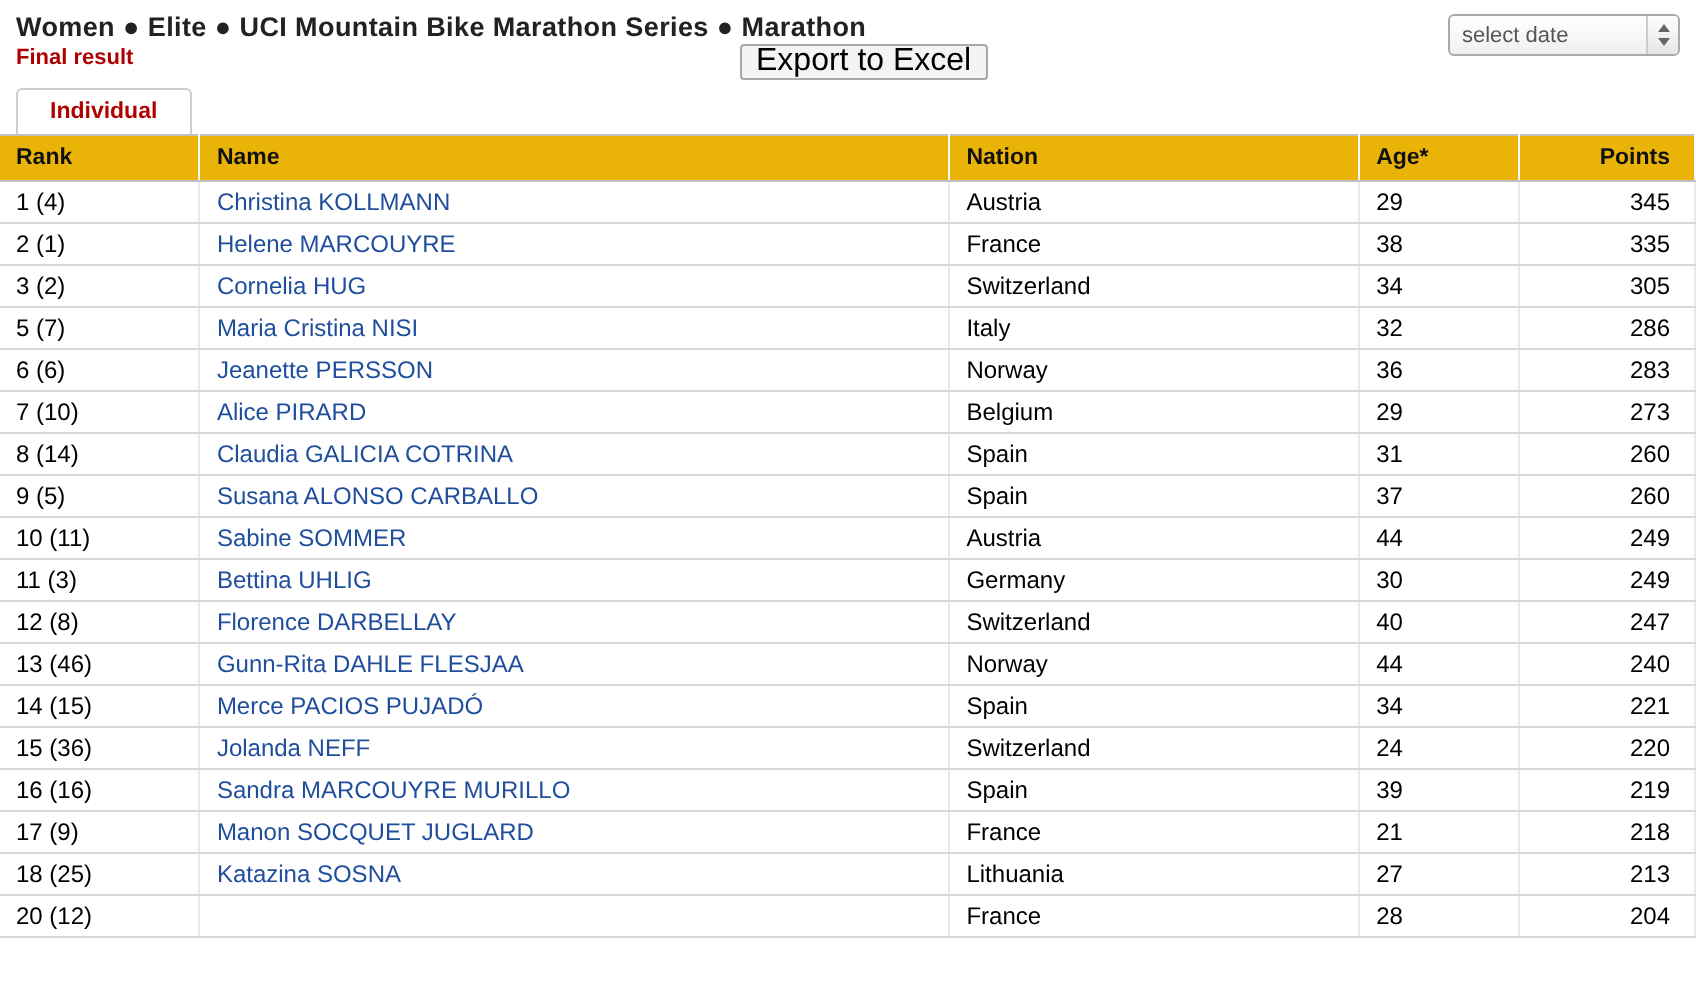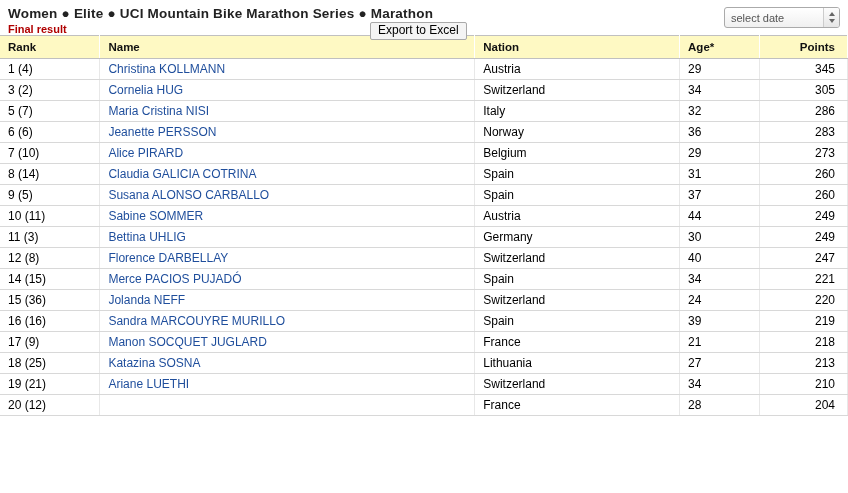--- a/index.html
+++ b/index.html
@@ -49,7 +49,7 @@
   }
   .export-btn {
     font-family: "Liberation Sans", sans-serif;
-    font-size: 12px;
+    font-size: 16px;
     color: #000;
     background: #f4f4f4;
     border: 1px solid #a9a9a9;

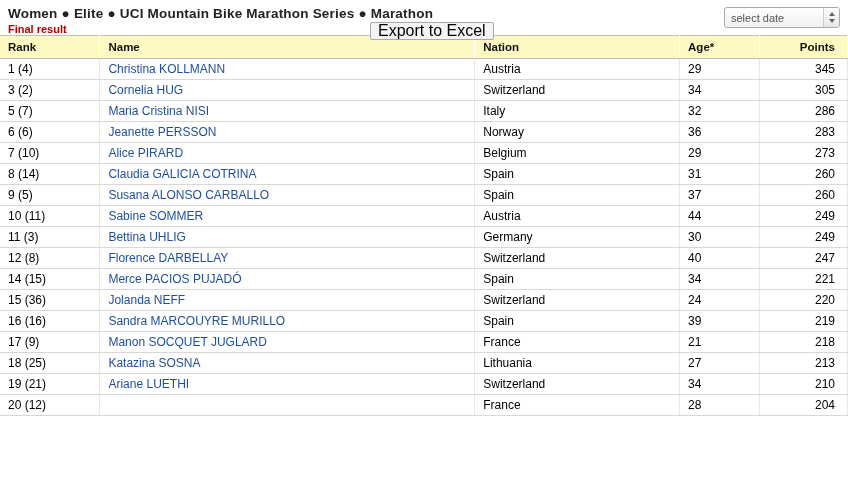--- a/index.html
+++ b/index.html
@@ -196,6 +196,9 @@
     </div>
   </div>
 
+  <div class="tabs">
+    <span class="tab">Individual</span>
+  </div>
 
   <div class="table-wrap">
     <table class="results">

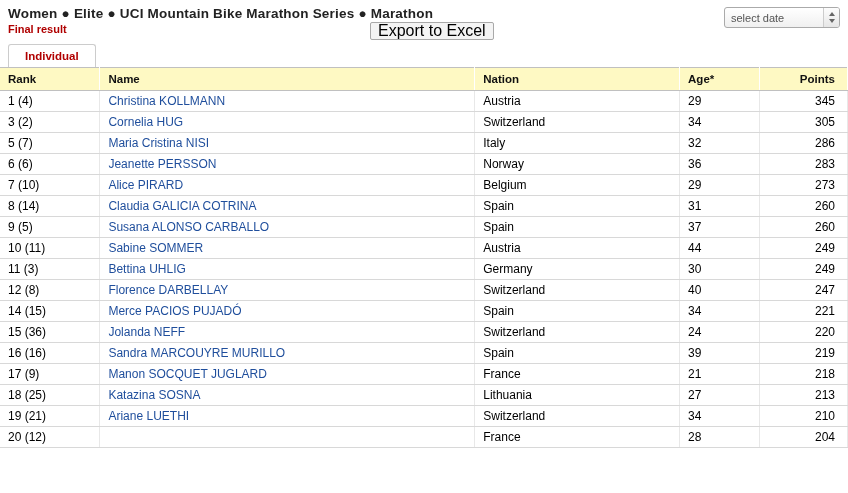--- a/index.html
+++ b/index.html
@@ -137,7 +137,7 @@
     font-size: 12px;
   }
   table.results thead th {
-    background: #fef9c3;
+    background: #eab308;
     border-top: 1px solid #c0c0c0;
     border-bottom: 1px solid #c0c0c0;
     border-right: 1px solid #ffffff;

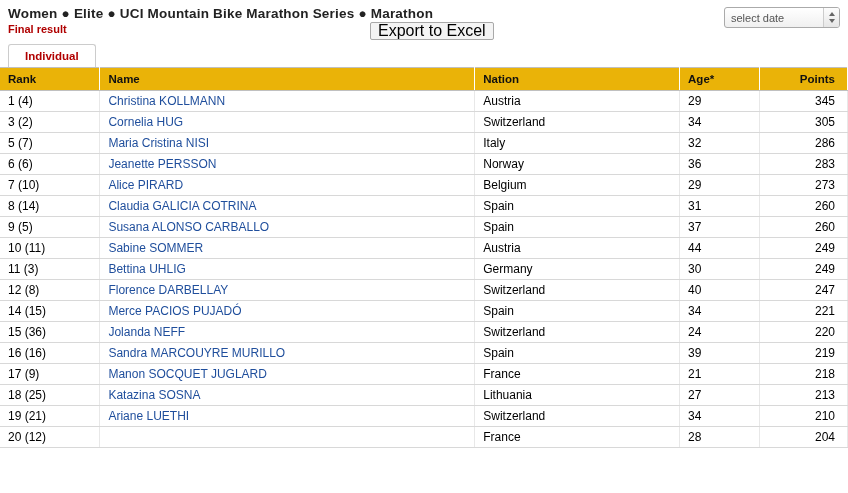--- a/index.html
+++ b/index.html
@@ -227,6 +227,13 @@
             <td class="num">345</td>
           </tr>
           <tr>
+            <td class="rank">2 (1)</td>
+            <td class="name"><a href="#">Helene MARCOUYRE</a></td>
+            <td class="nation">France</td>
+            <td class="age">38</td>
+            <td class="num">335</td>
+          </tr>
+          <tr>
             <td class="rank">3 (2)</td>
             <td class="name"><a href="#">Cornelia HUG</a></td>
             <td class="nation">Switzerland</td>

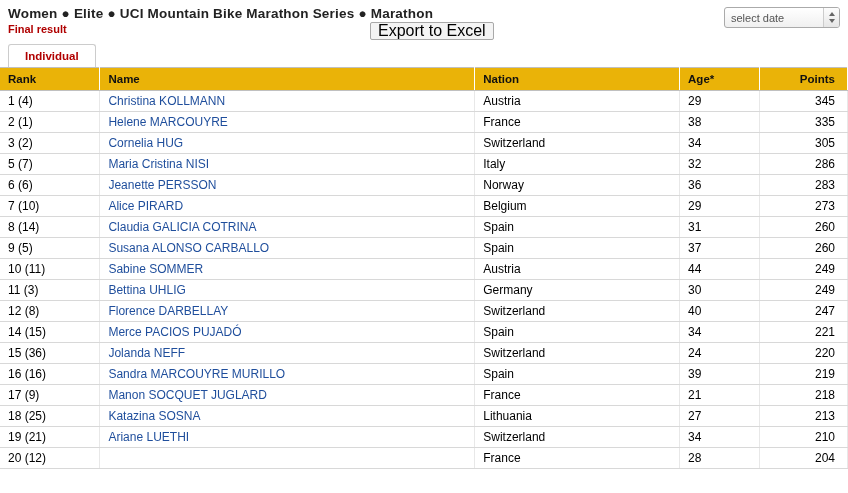--- a/index.html
+++ b/index.html
@@ -297,6 +297,13 @@
             <td class="num">247</td>
           </tr>
           <tr>
+            <td class="rank">13 (46)</td>
+            <td class="name"><a href="#">Gunn-Rita DAHLE FLESJAA</a></td>
+            <td class="nation">Norway</td>
+            <td class="age">44</td>
+            <td class="num">240</td>
+          </tr>
+          <tr>
             <td class="rank">14 (15)</td>
             <td class="name"><a href="#">Merce PACIOS PUJADÓ</a></td>
             <td class="nation">Spain</td>

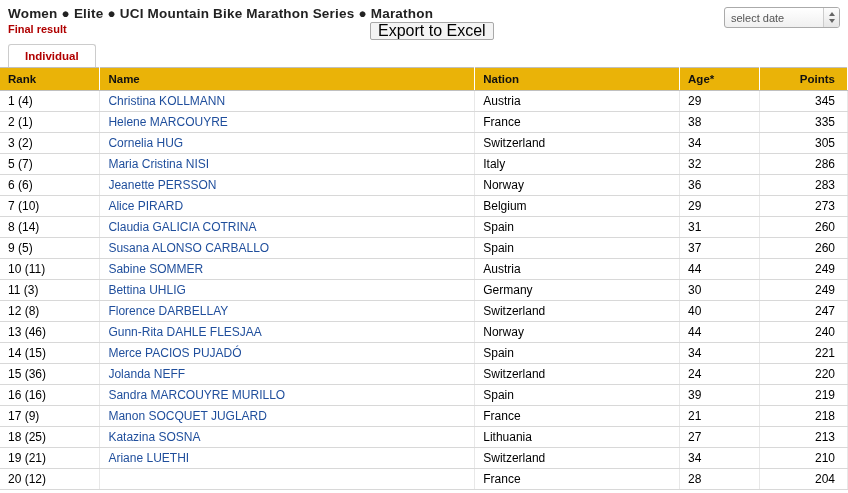--- a/index.html
+++ b/index.html
@@ -339,13 +339,6 @@
             <td class="num">213</td>
           </tr>
           <tr>
-            <td class="rank">19 (21)</td>
-            <td class="name"><a href="#">Ariane LUETHI</a></td>
-            <td class="nation">Switzerland</td>
-            <td class="age">34</td>
-            <td class="num">210</td>
-          </tr>
-          <tr>
             <td class="rank">20 (12)</td>
             <td class="name"></td>
             <td class="nation">France</td>

